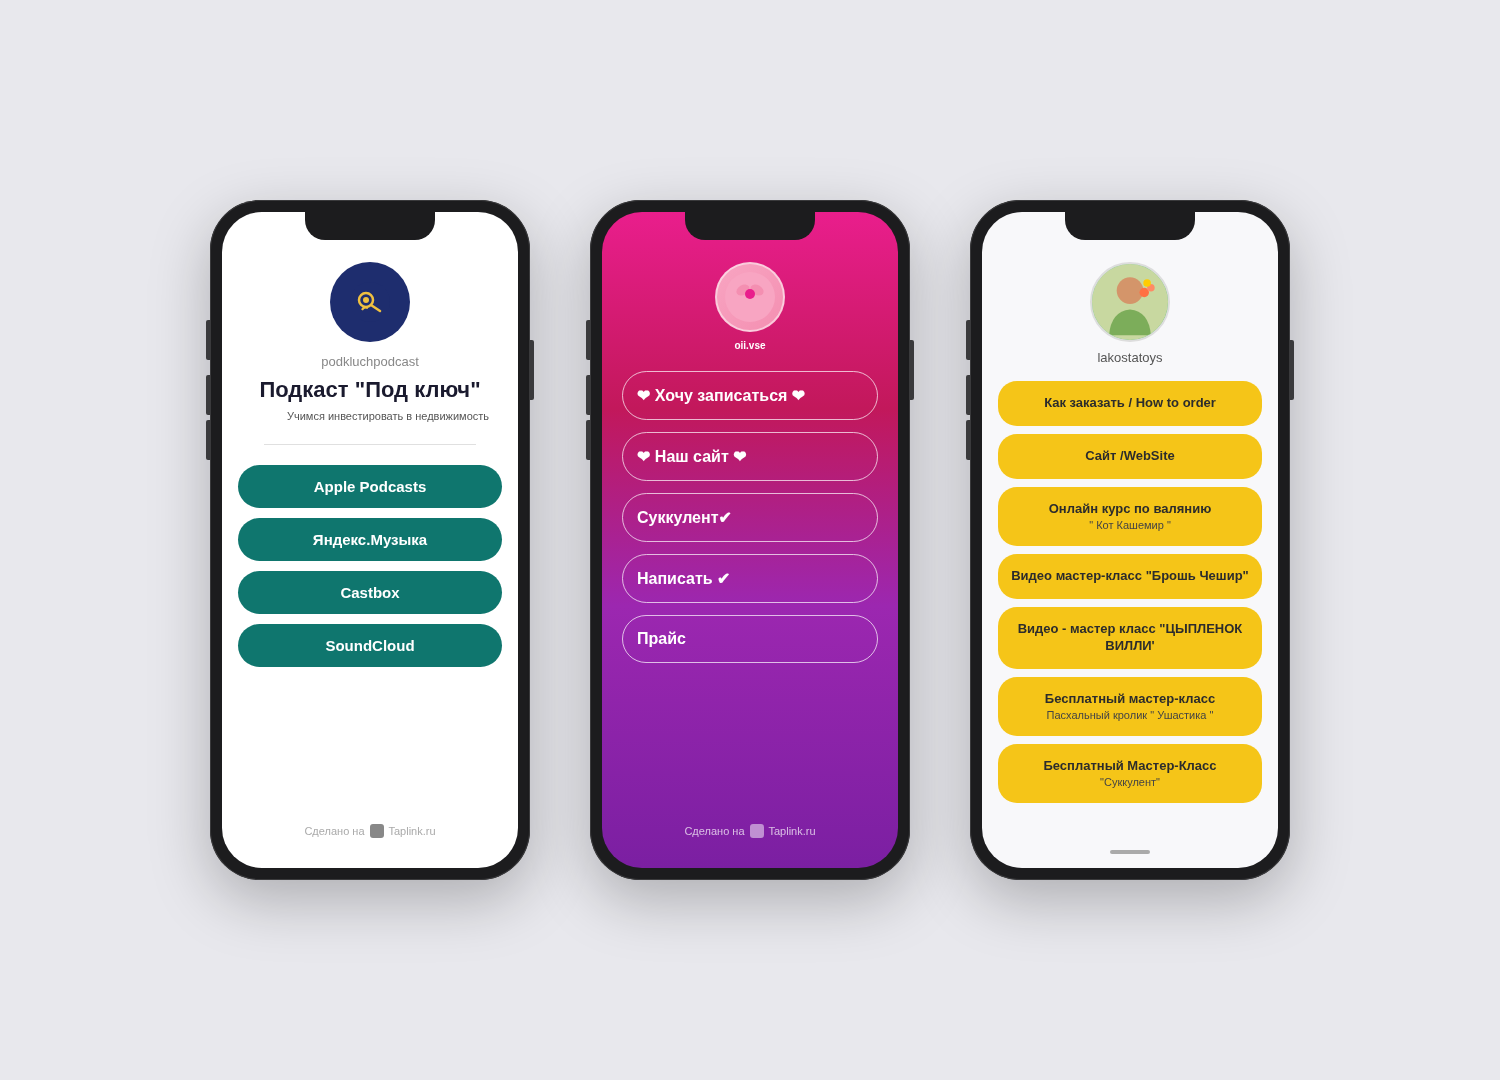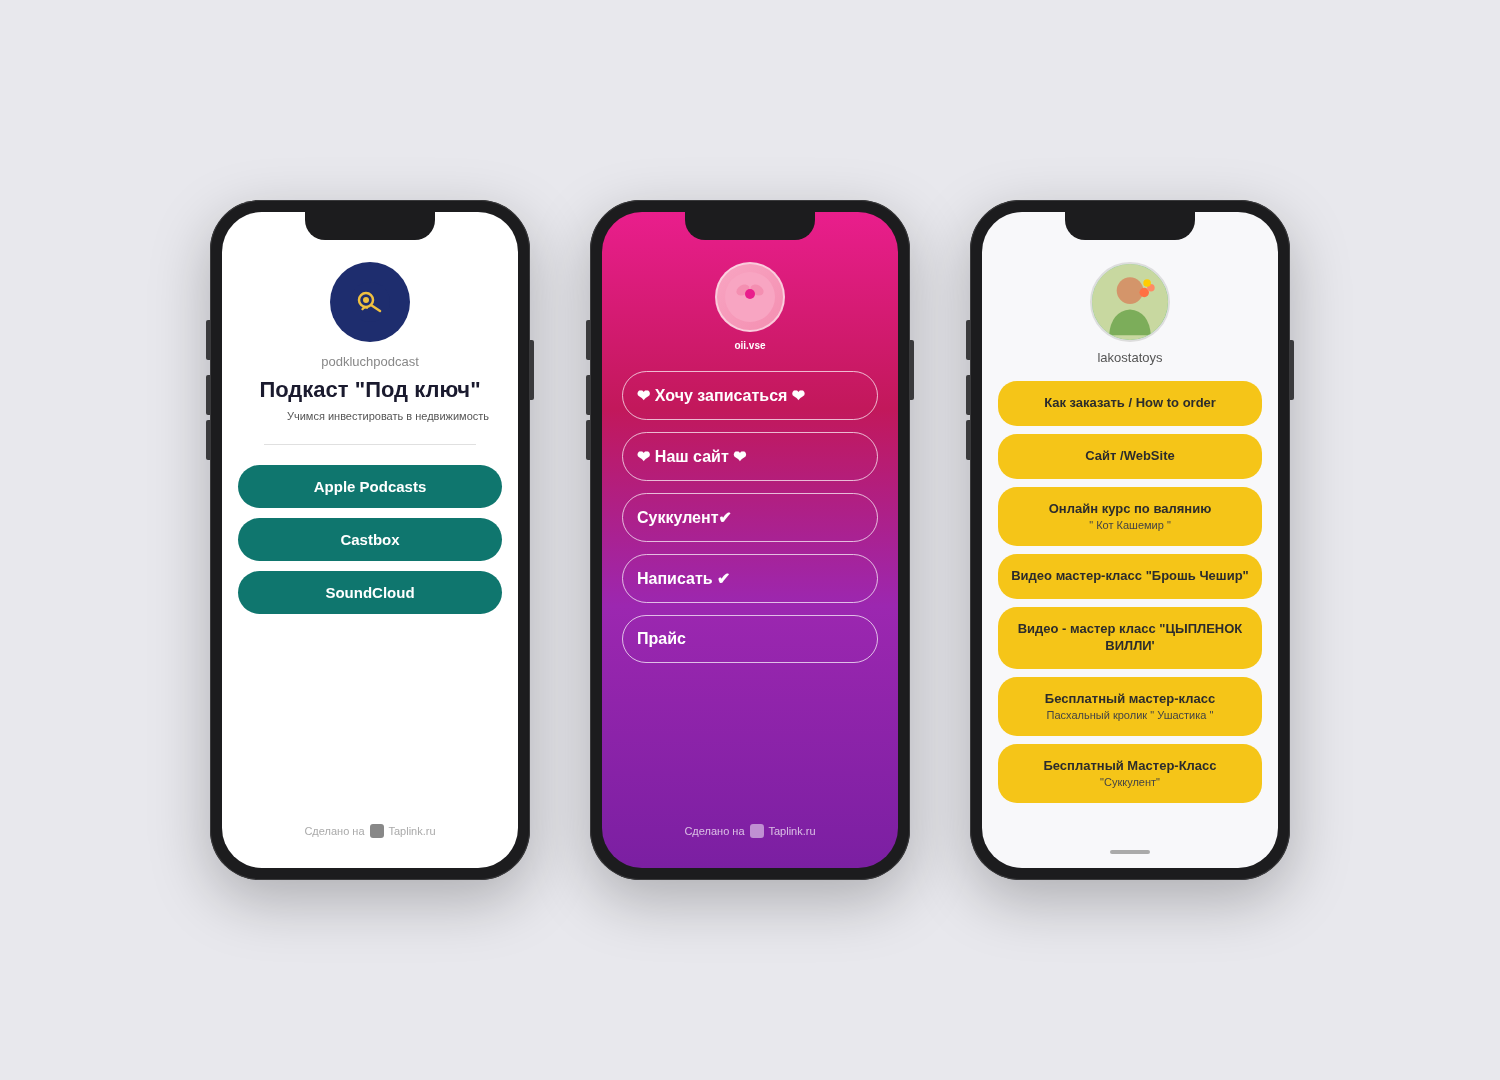--- a/index.html
+++ b/index.html
@@ -308,6 +308,7 @@
         <div class="p1-divider"></div>
 
         <button class="p1-btn">Apple Podcasts</button>
+        <button class="p1-btn">Яндекс.Музыка</button>
         <button class="p1-btn">Castbox</button>
         <button class="p1-btn">SoundCloud</button>
 

